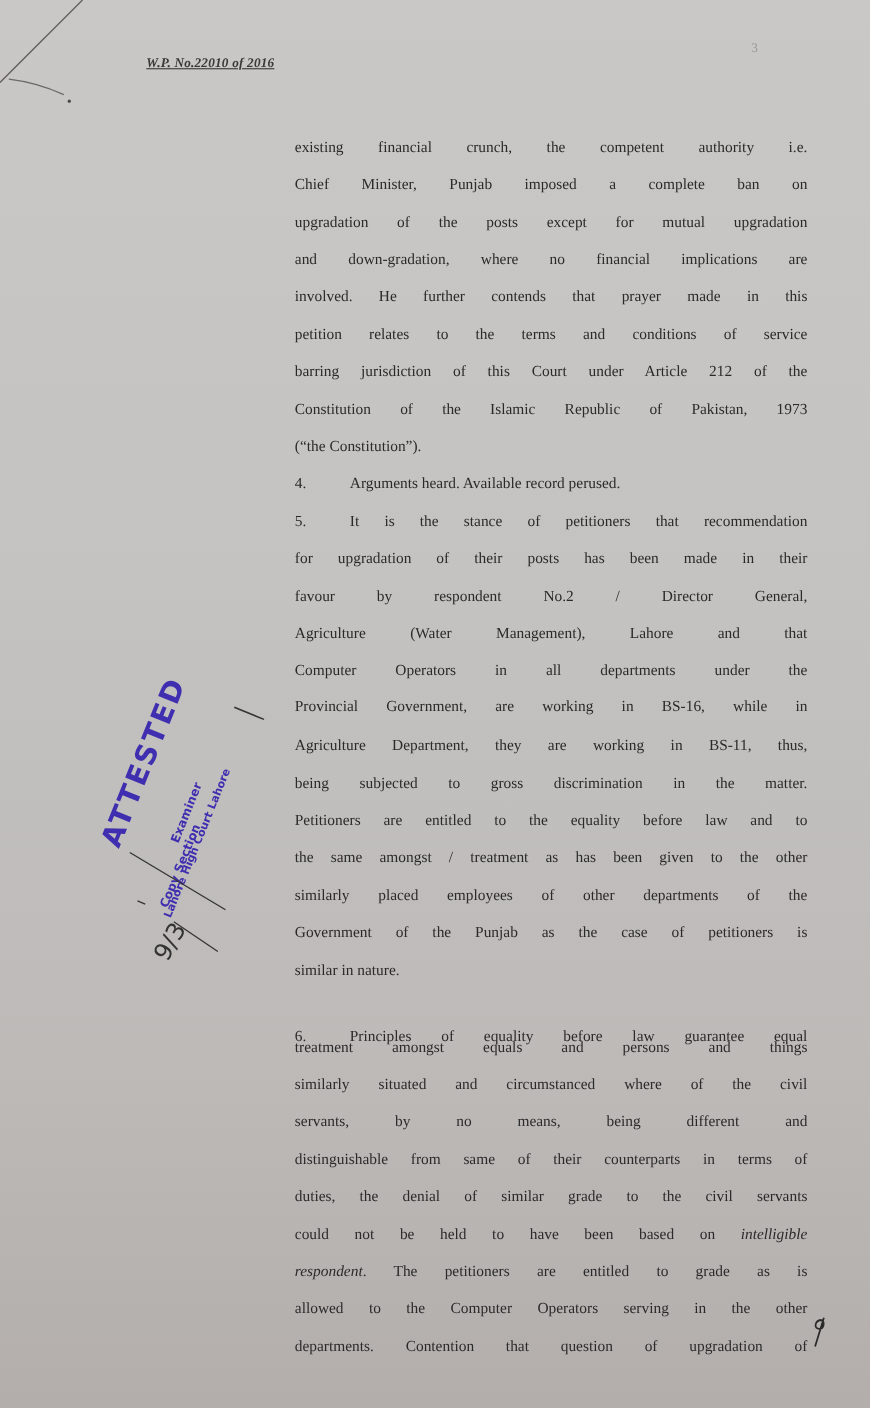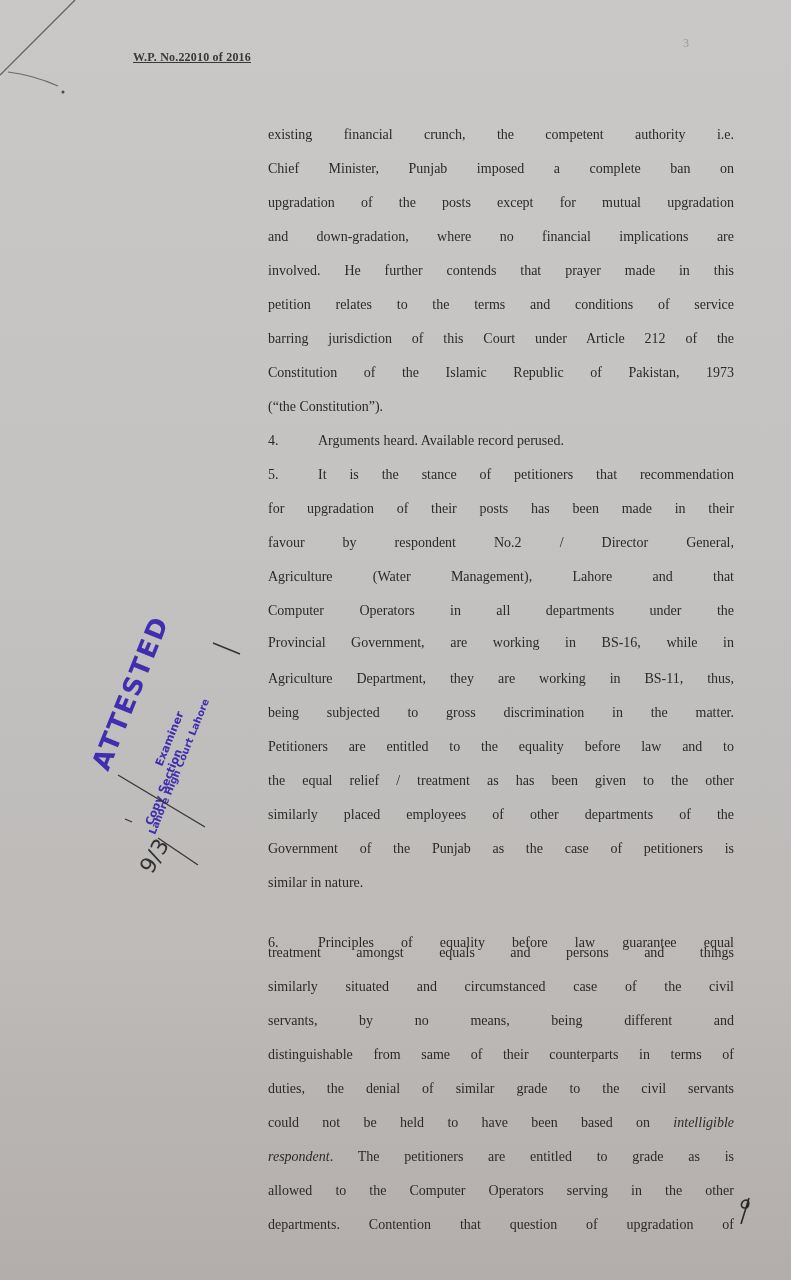--- a/index.html
+++ b/index.html
@@ -29,6 +29,7 @@
     position: absolute;
     left: 133px; top: 50px;
     font-size: 12px;
+    font-style: italic;
     font-weight: bold;
     color: #3a3838;
     text-decoration: underline;

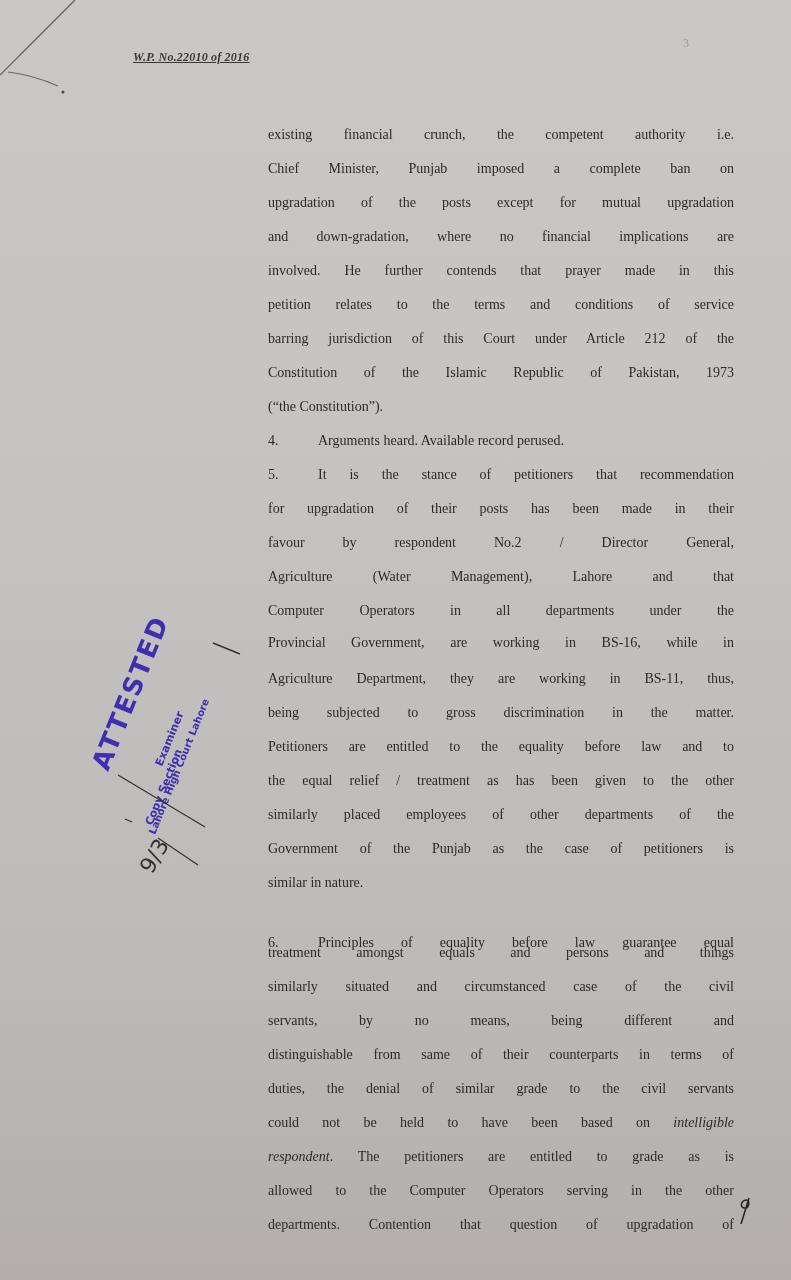--- a/index.html
+++ b/index.html
@@ -108,7 +108,7 @@
     <div class="line" style="top:544px">Agriculture Department, they are working in BS-11, thus,</div>
     <div class="line" style="top:578px">being subjected to gross discrimination in the matter.</div>
     <div class="line" style="top:612px">Petitioners are entitled to the equality before law and to</div>
-    <div class="line" style="top:646px">the equal relief / treatment as has been given to the other</div>
+    <div class="line" style="top:646px">the same amongst / treatment as has been given to the other</div>
     <div class="line" style="top:680px">similarly placed employees of other departments of the</div>
     <div class="line" style="top:714px">Government of the Punjab as the case of petitioners is</div>
     <div class="line last" style="top:748px">similar in nature.</div>

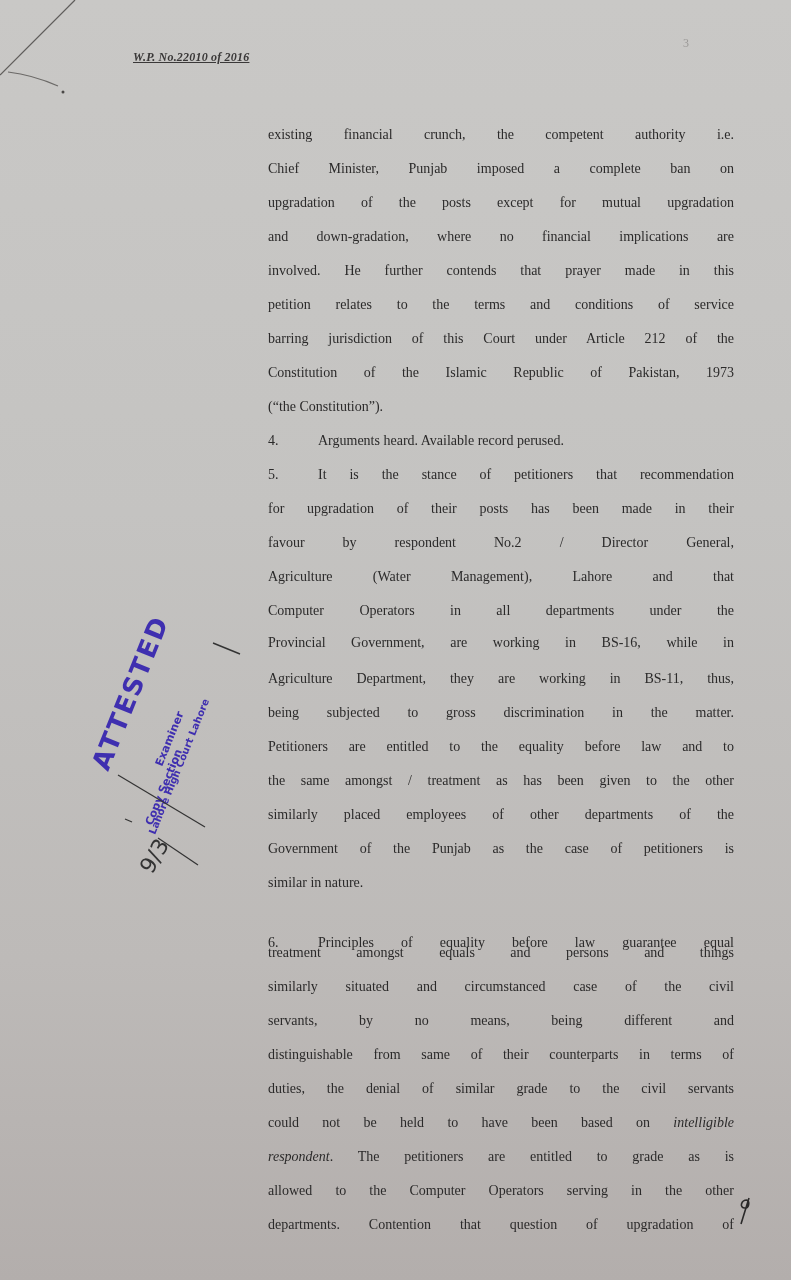--- a/index.html
+++ b/index.html
@@ -114,7 +114,7 @@
     <div class="line last" style="top:748px">similar in nature.</div>
     <div class="line" style="top:808px"><span class="num">6.</span><span>Principles of equality before law guarantee equal</span></div>
     <div class="line" style="top:818px">treatment amongst equals and persons and things</div>
-    <div class="line" style="top:852px">similarly situated and circumstanced case of the civil</div>
+    <div class="line" style="top:852px">similarly situated and circumstanced where of the civil</div>
     <div class="line" style="top:886px">servants, by no means, being different and</div>
     <div class="line" style="top:920px">distinguishable from same of their counterparts in terms of</div>
     <div class="line" style="top:954px">duties, the denial of similar grade to the civil servants</div>

